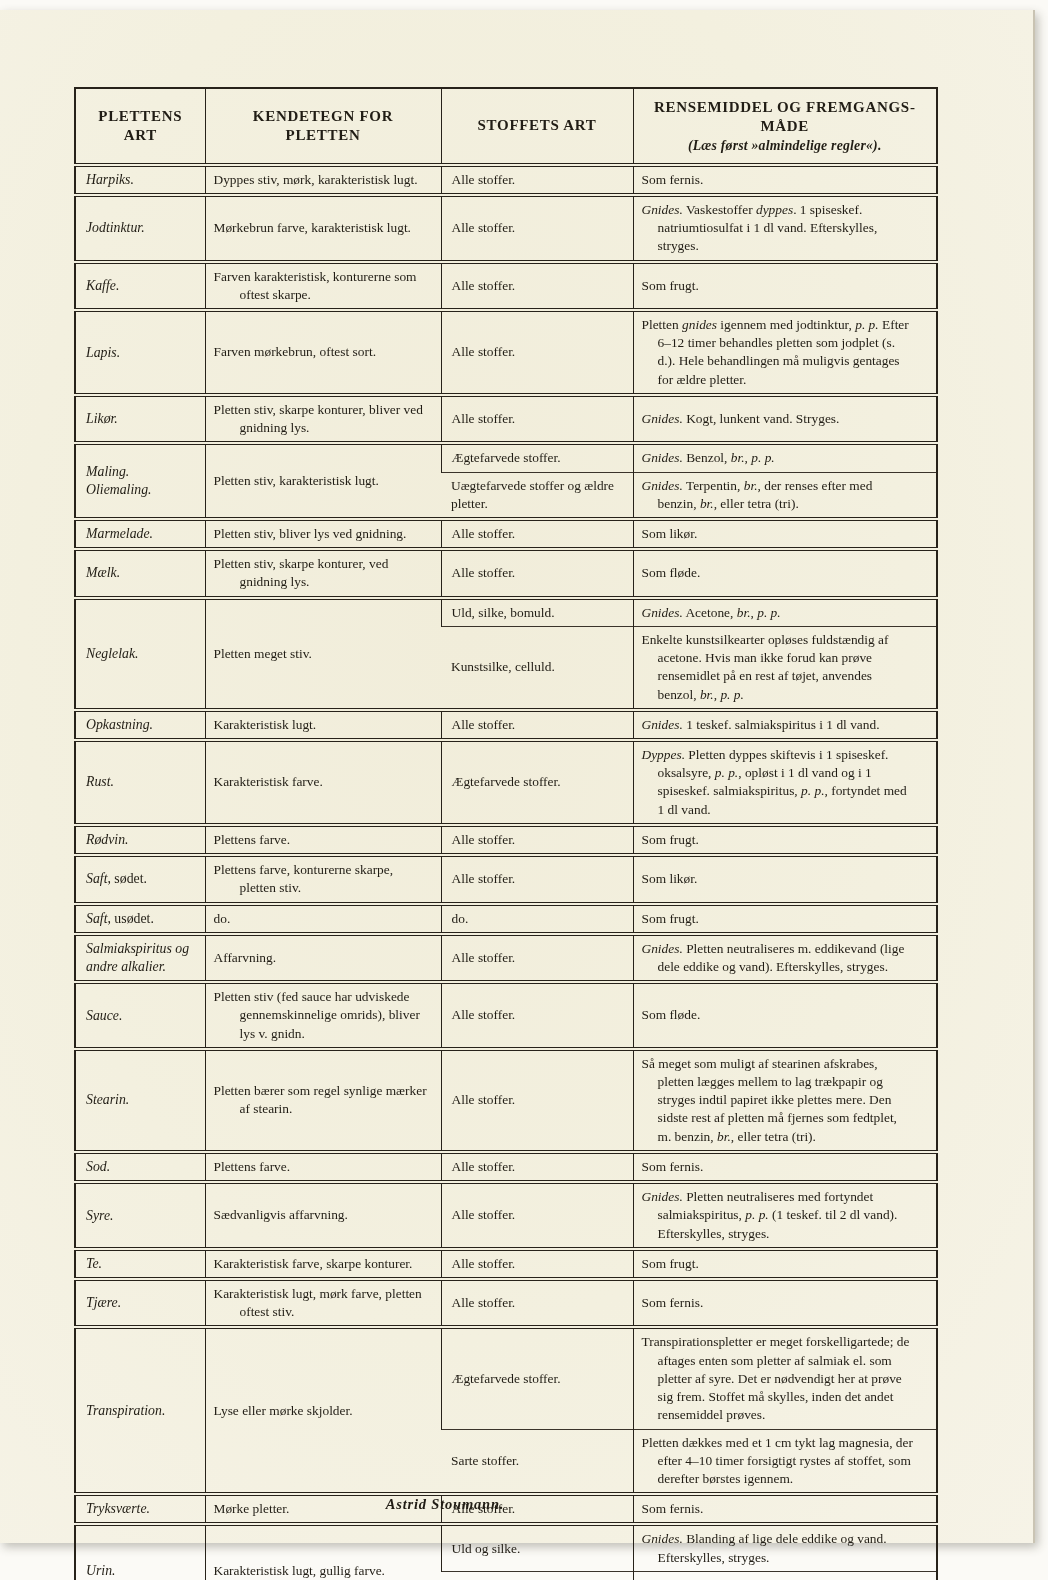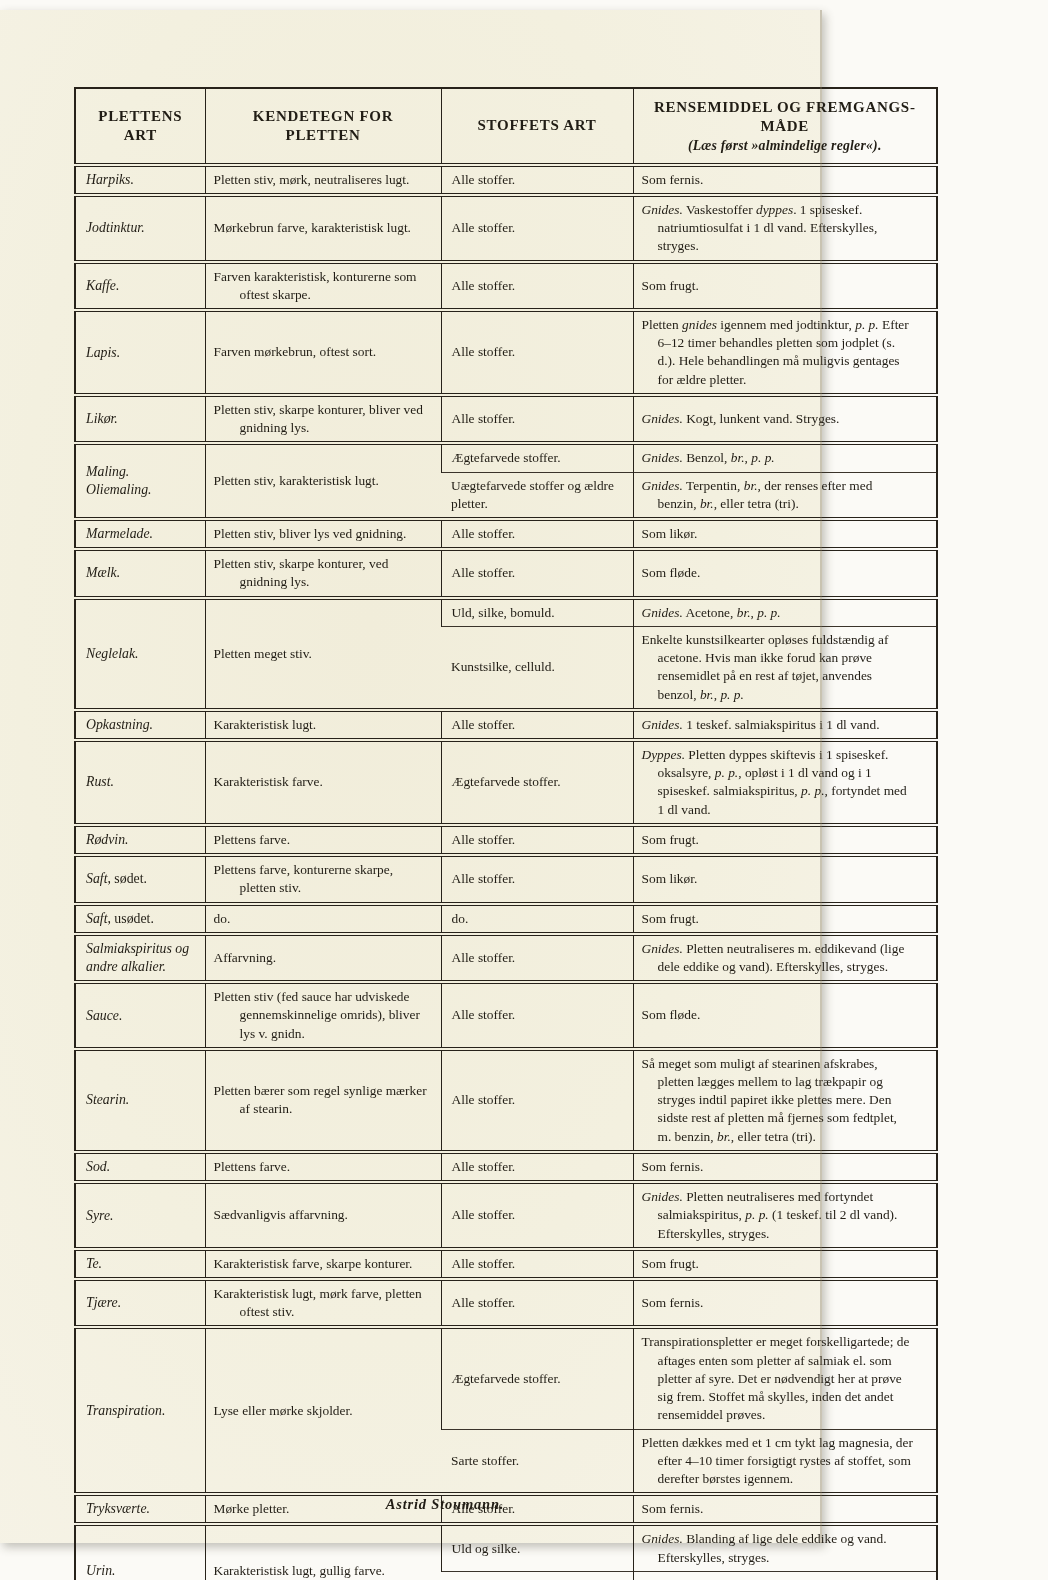--- a/index.html
+++ b/index.html
@@ -7,7 +7,7 @@
   body { font-family:"Liberation Serif","DejaVu Serif",serif; color:#211d15; }
 
   .paper{
-    position:absolute; left:0; top:10px; width:822px; height:1533px;
+    position:absolute; left:0; top:10px; width:1035px; height:1533px;
     background:radial-gradient(ellipse at 45% 40%, #f1edda 0%, #f3f0df 55%, #f6f3e7 100%);
     box-shadow:3px 4px 9px rgba(60,55,40,.30);
   }

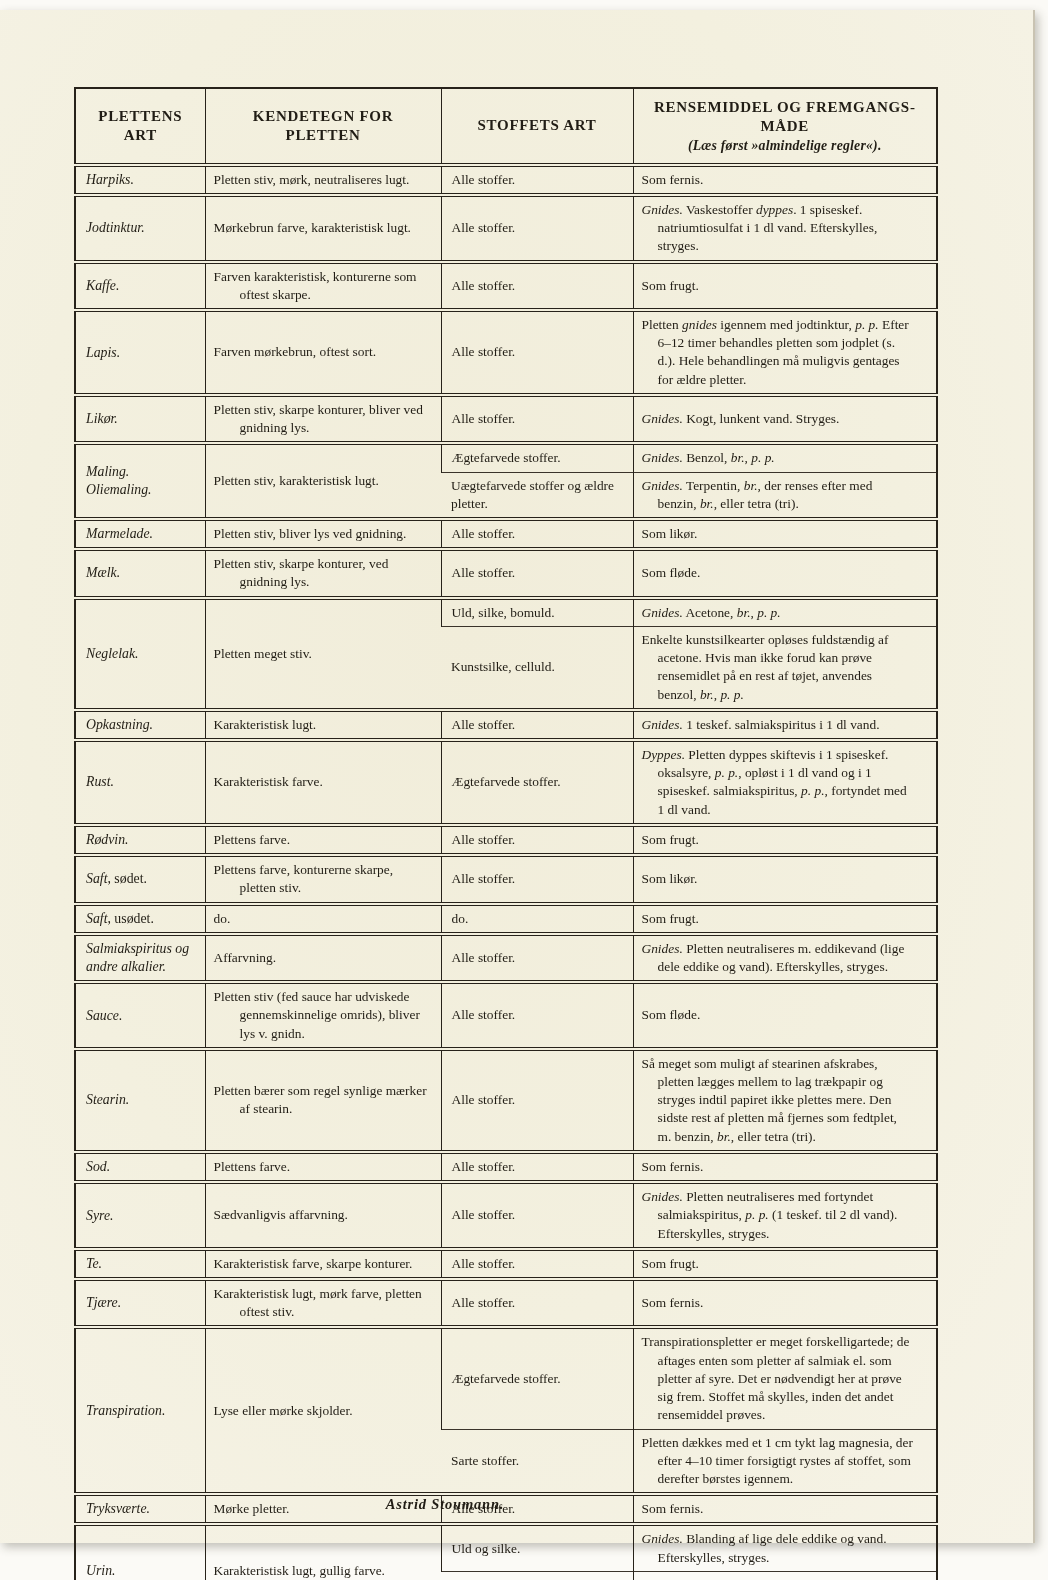--- a/index.html
+++ b/index.html
@@ -75,7 +75,7 @@
     <tbody id="tbody">
         <tr class="row-first">
           <td class="c1" rowspan="1"><i>Harpiks.</i></td>
-          <td class="c2" rowspan="1">Pletten stiv, mørk, neutraliseres lugt.</td>
+          <td class="c2" rowspan="1">Dyppes stiv, mørk, karakteristisk lugt.</td>
           <td class="c3">Alle stoffer.</td>
           <td class="c4">Som fernis.</td>
         </tr>

